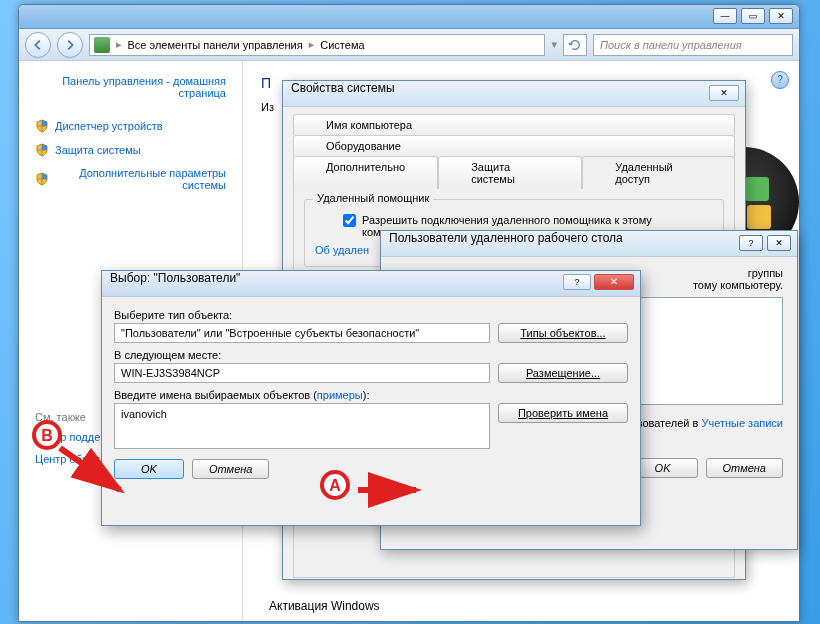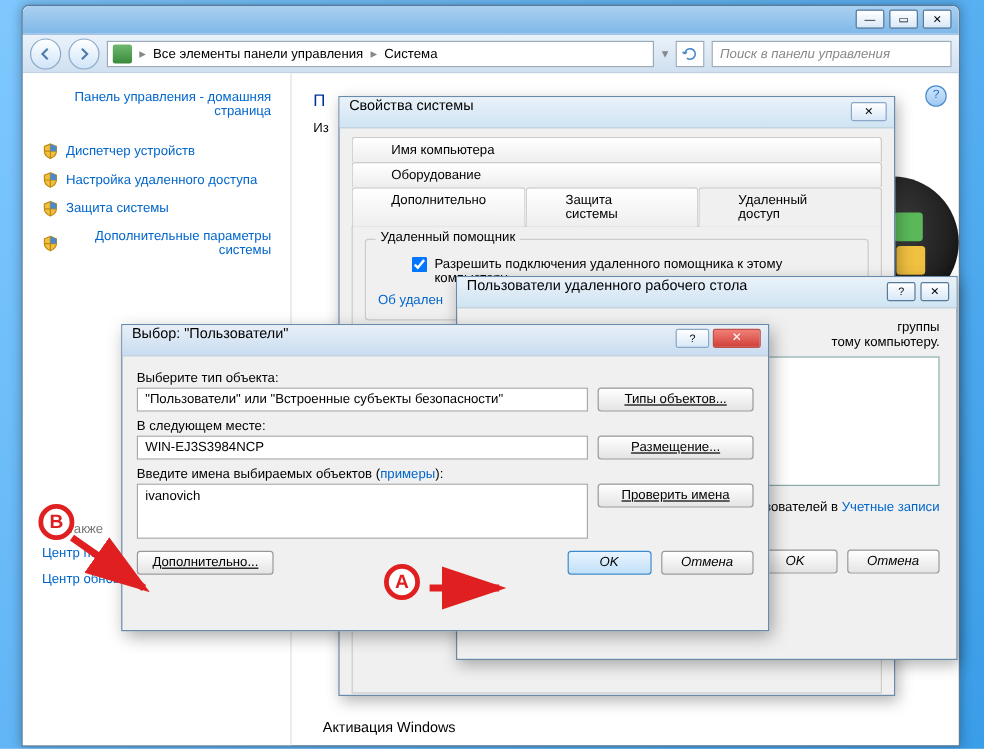--- a/index.html
+++ b/index.html
@@ -141,15 +141,6 @@
               <path d="M2 7h10" stroke="#c08a10"></path>
               <path d="M7 1 L12 3 V7H7Z" fill="#4a8acc"></path>
             </svg></span>
-        <span>Настройка удаленного доступа</span>
-      </div>
-      <div class="sidebar-link">
-        <span class="shield-icon"><svg viewBox="0 0 14 14">
-              <path d="M7 1 L12 3 V7c0 3-2.5 5-5 6C4.5 12 2 10 2 7V3Z" fill="#f0c040" stroke="#c08a10"></path>
-              <path d="M7 1v12" stroke="#c08a10"></path>
-              <path d="M2 7h10" stroke="#c08a10"></path>
-              <path d="M7 1 L12 3 V7H7Z" fill="#4a8acc"></path>
-            </svg></span>
         <span>Защита системы</span>
       </div>
       <div class="sidebar-link">

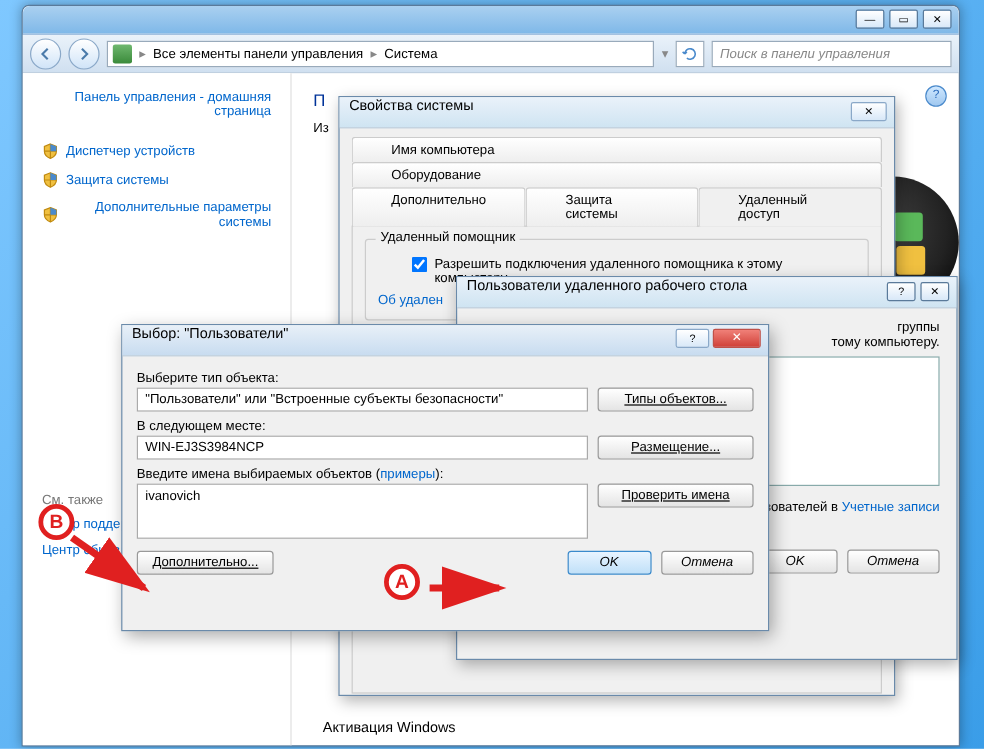--- a/index.html
+++ b/index.html
@@ -253,7 +253,6 @@
       <div class="side-btn tight"><u>Проверить имена</u></div>
     </div>
     <div class="bottom-row">
-      <div class="side-btn" style="width:auto; padding:3px 12px"><u>Дополнительно...</u></div>
       <div style="display:flex; gap:8px">
         <div class="btn ok-emph">OK</div>
         <div class="btn">Отмена</div>

